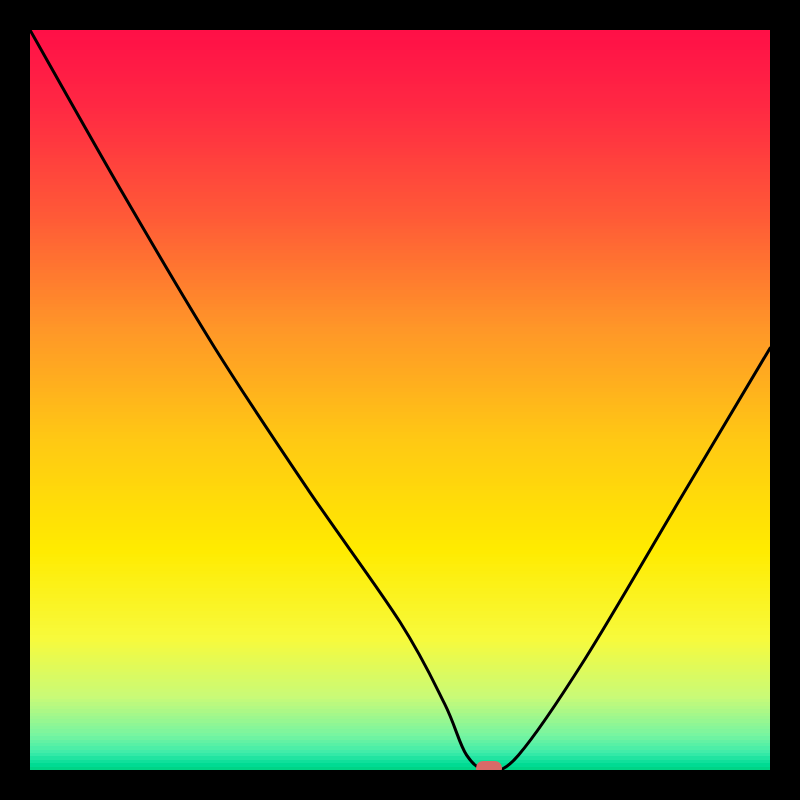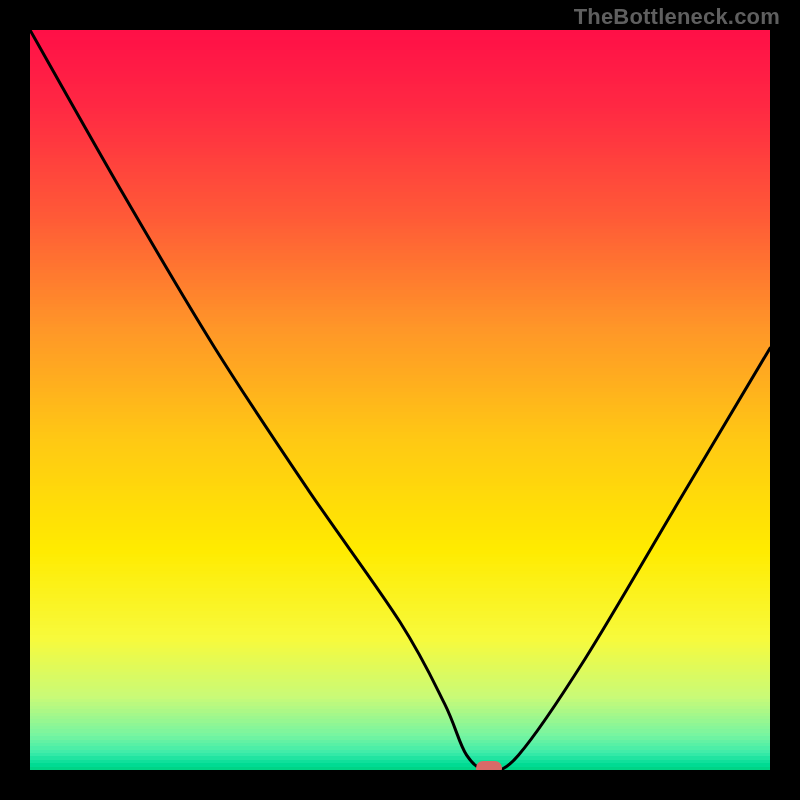--- a/index.html
+++ b/index.html
@@ -63,7 +63,6 @@
 
 <div class="frame">
 
-  <div class="watermark">TheBottleneck.com</div>
 
   <div class="plot-area">
     <div class="gradient" id="gradient">

